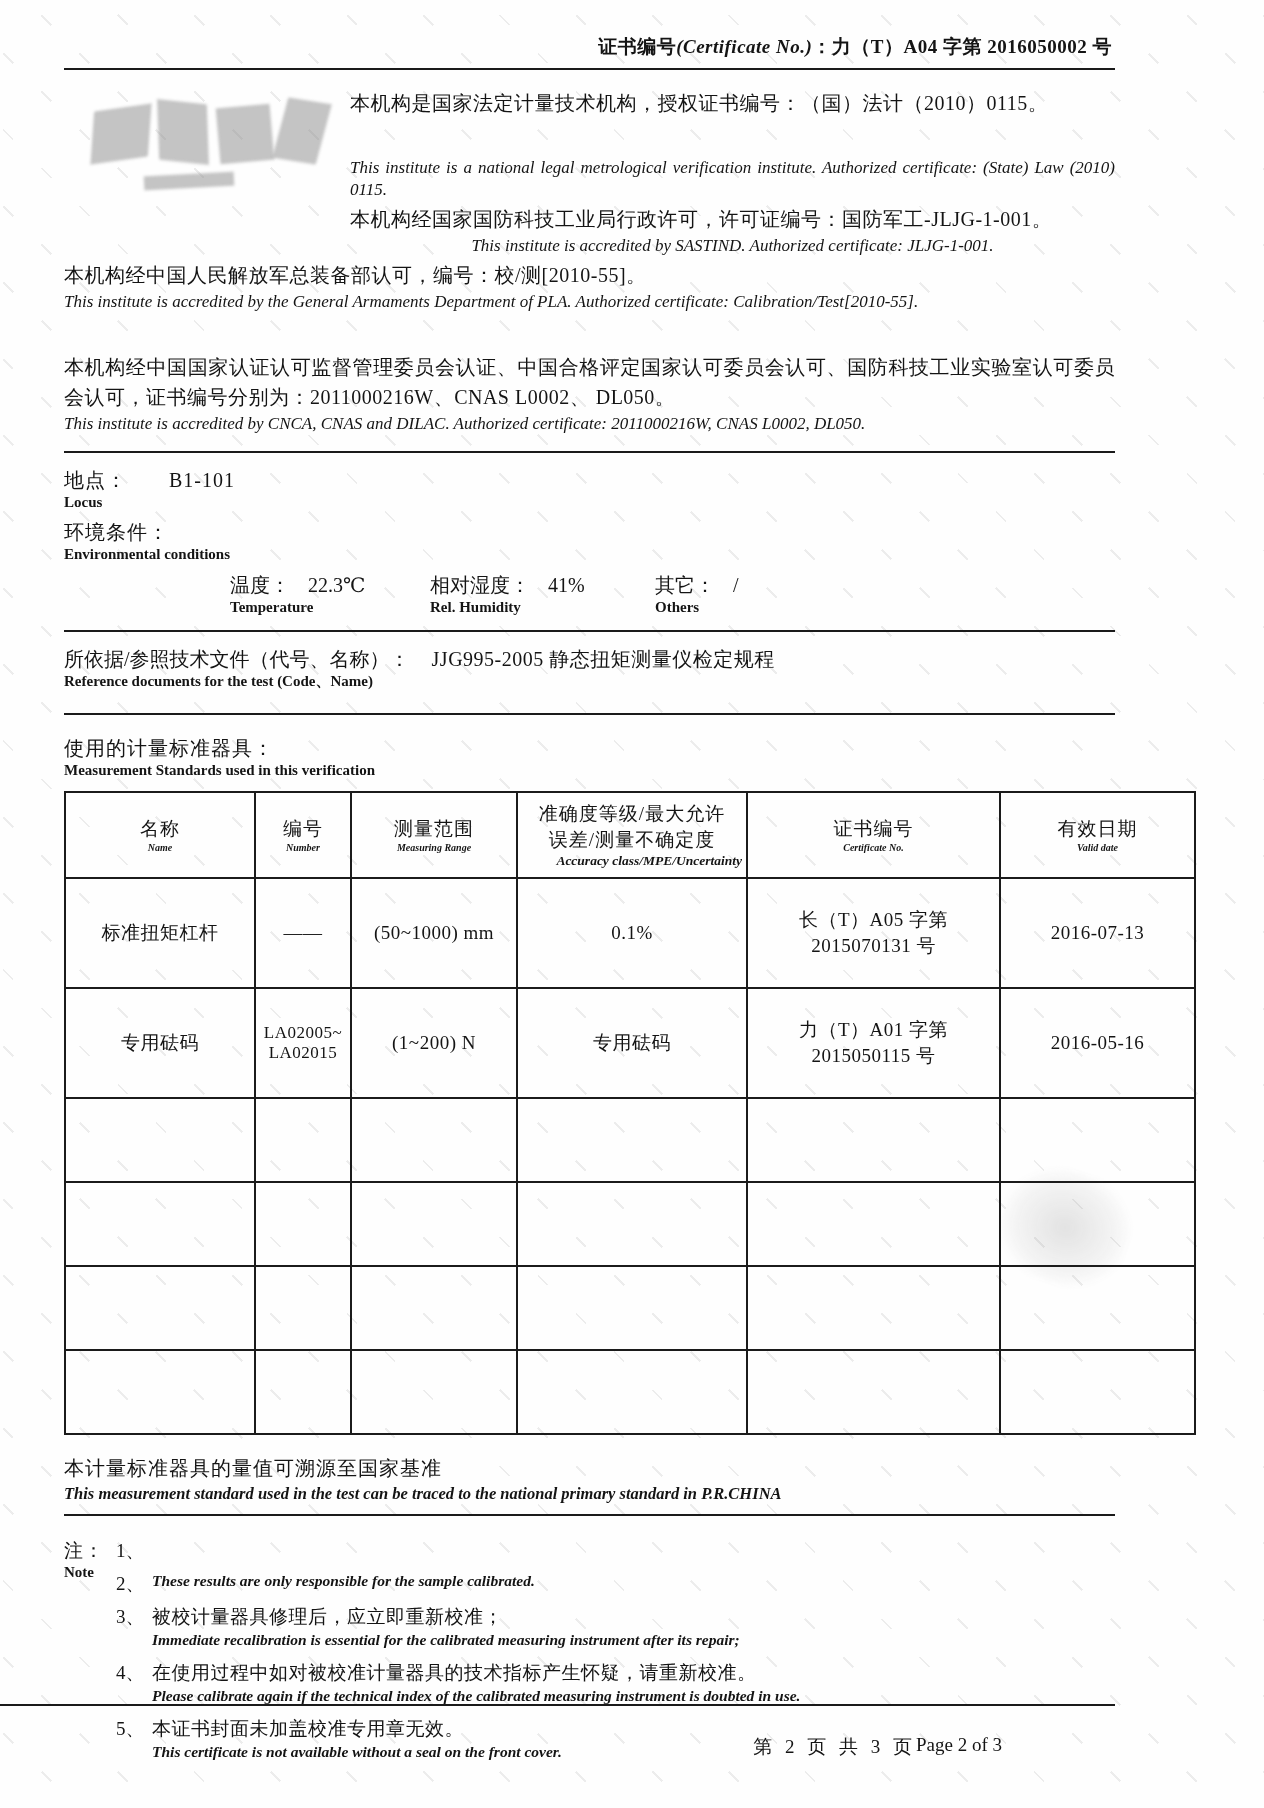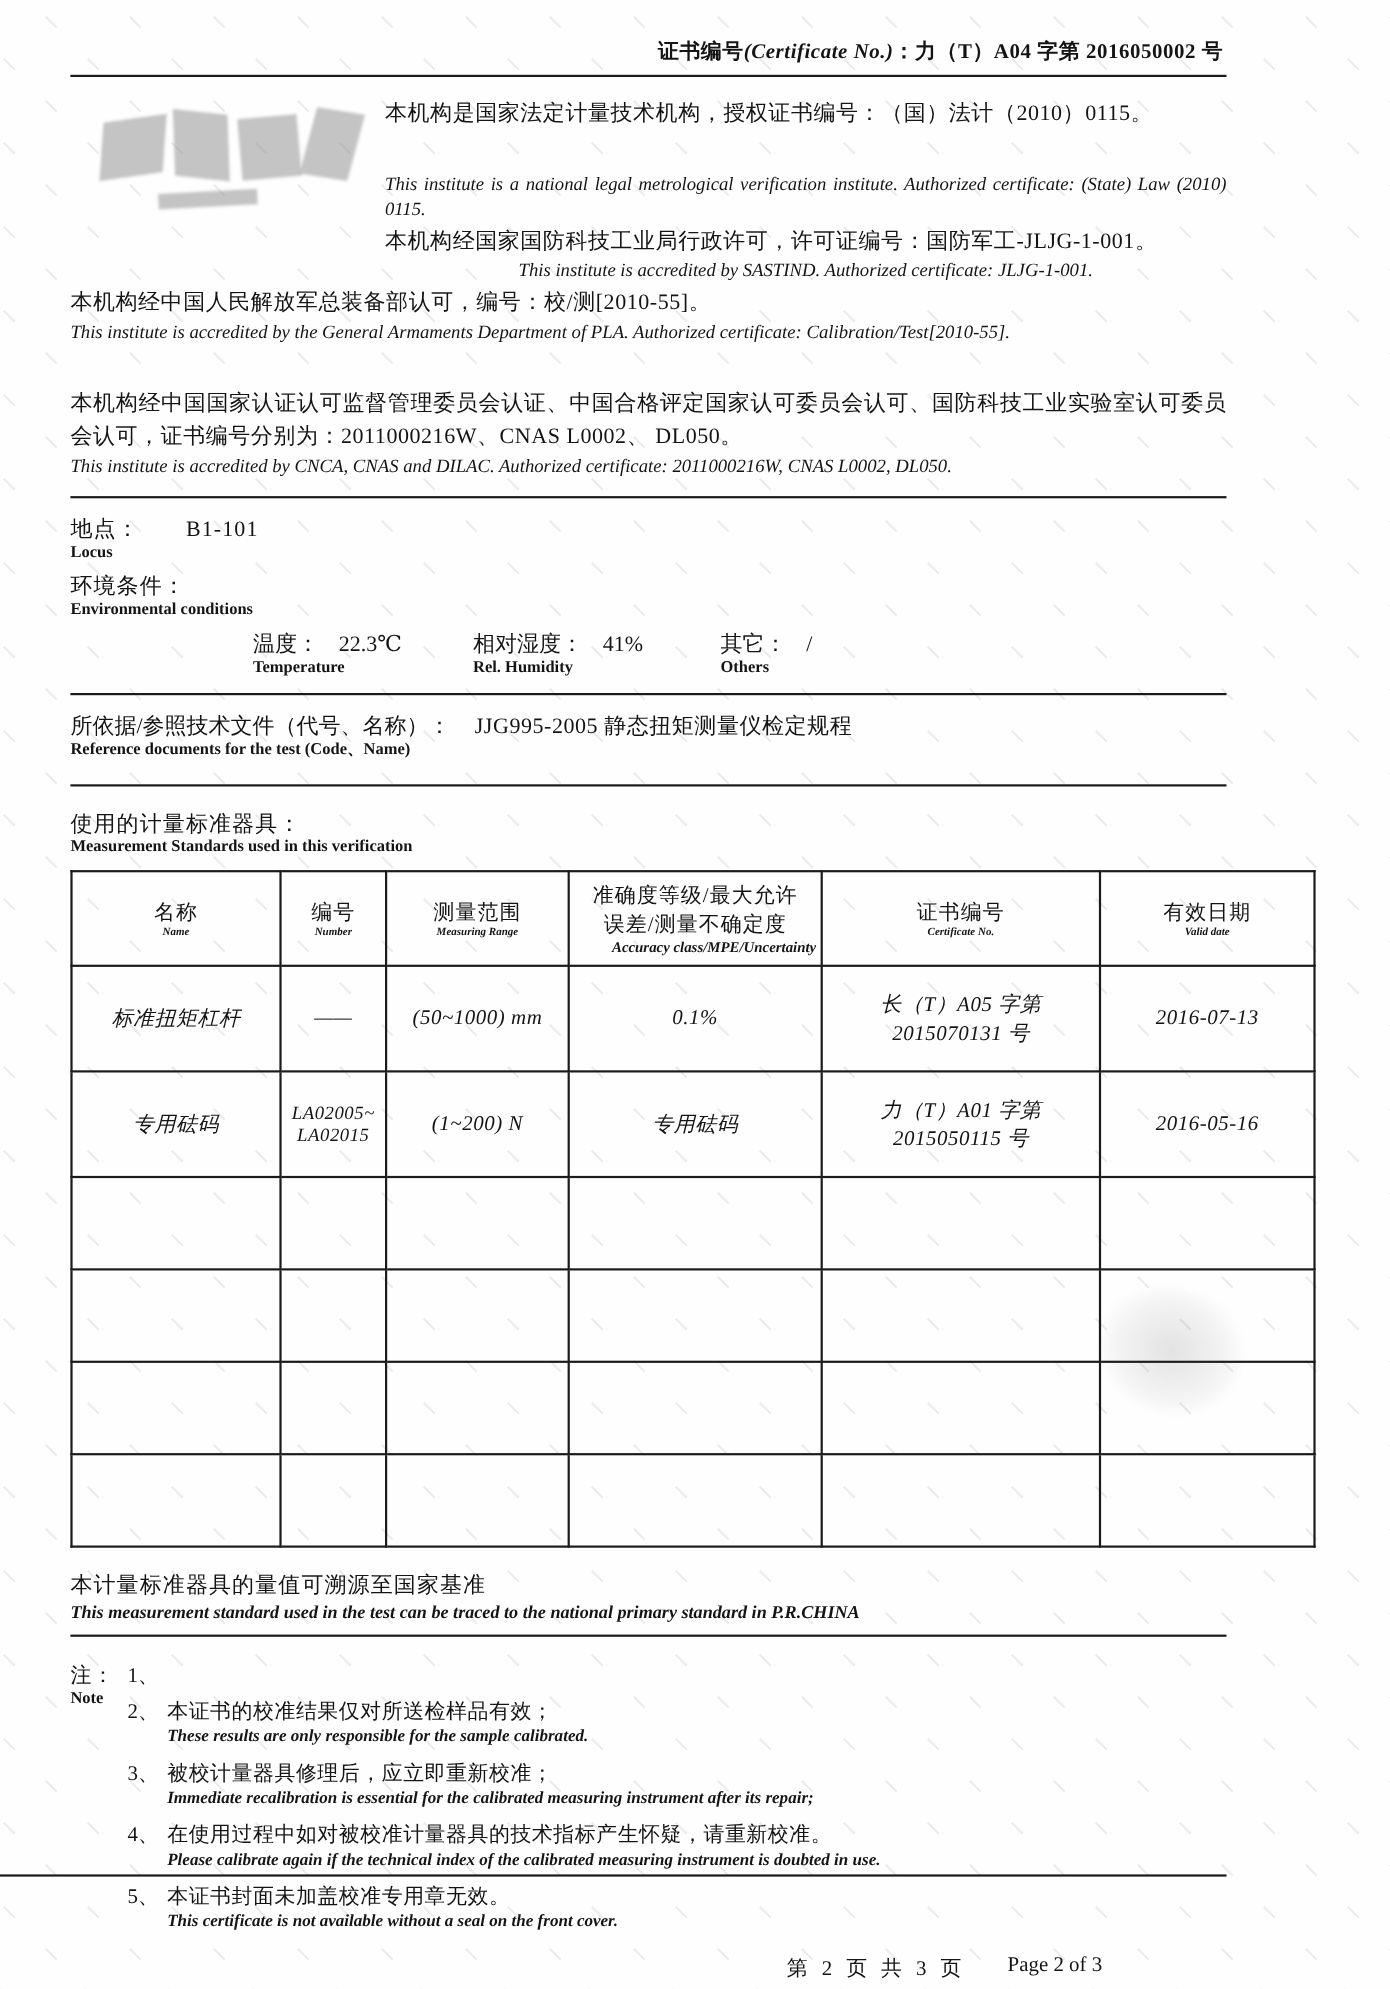--- a/index.html
+++ b/index.html
@@ -77,7 +77,7 @@
   td.cell { font-size:19px; letter-spacing:0.5px; }
   .pre { white-space:pre-line; }
   tr.hrow { height:86px; }
-  tr.drow { height:96px;font-style:italic; }
+  tr.drow { height:110px; }
   tr.erow { height:84px; }
 
   

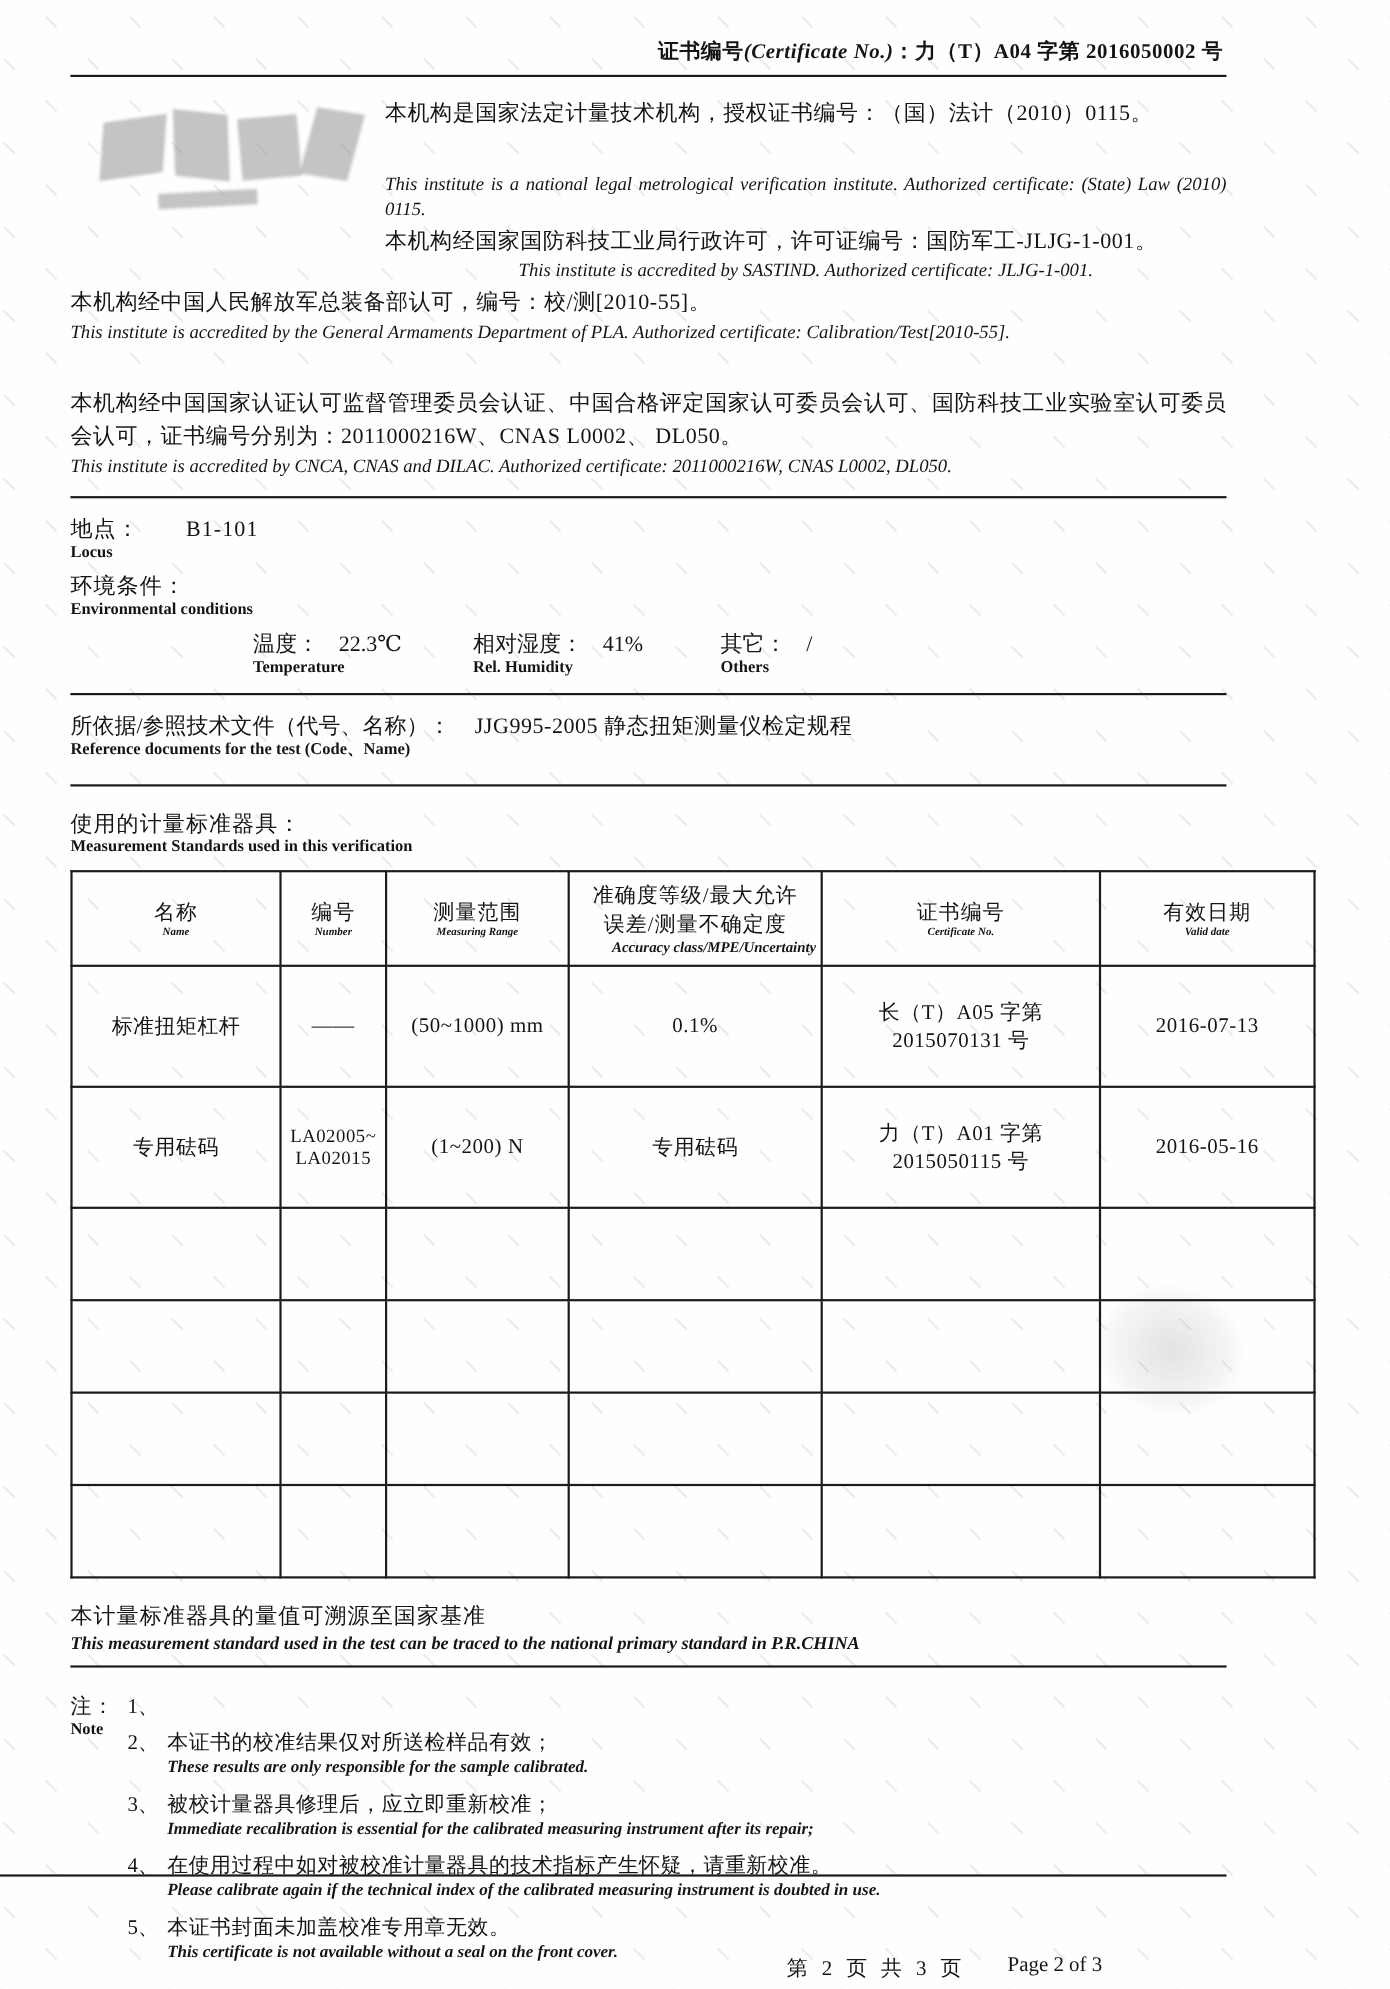--- a/index.html
+++ b/index.html
@@ -295,7 +295,6 @@
         <div class="note-item">
           <span class="note-num">2、</span>
           <div class="note-body">
-              <div class="zh">本证书的校准结果仅对所送检样品有效；</div>
               <div class="en">These results are only responsible for the sample calibrated.</div>
             </div>
         </div>

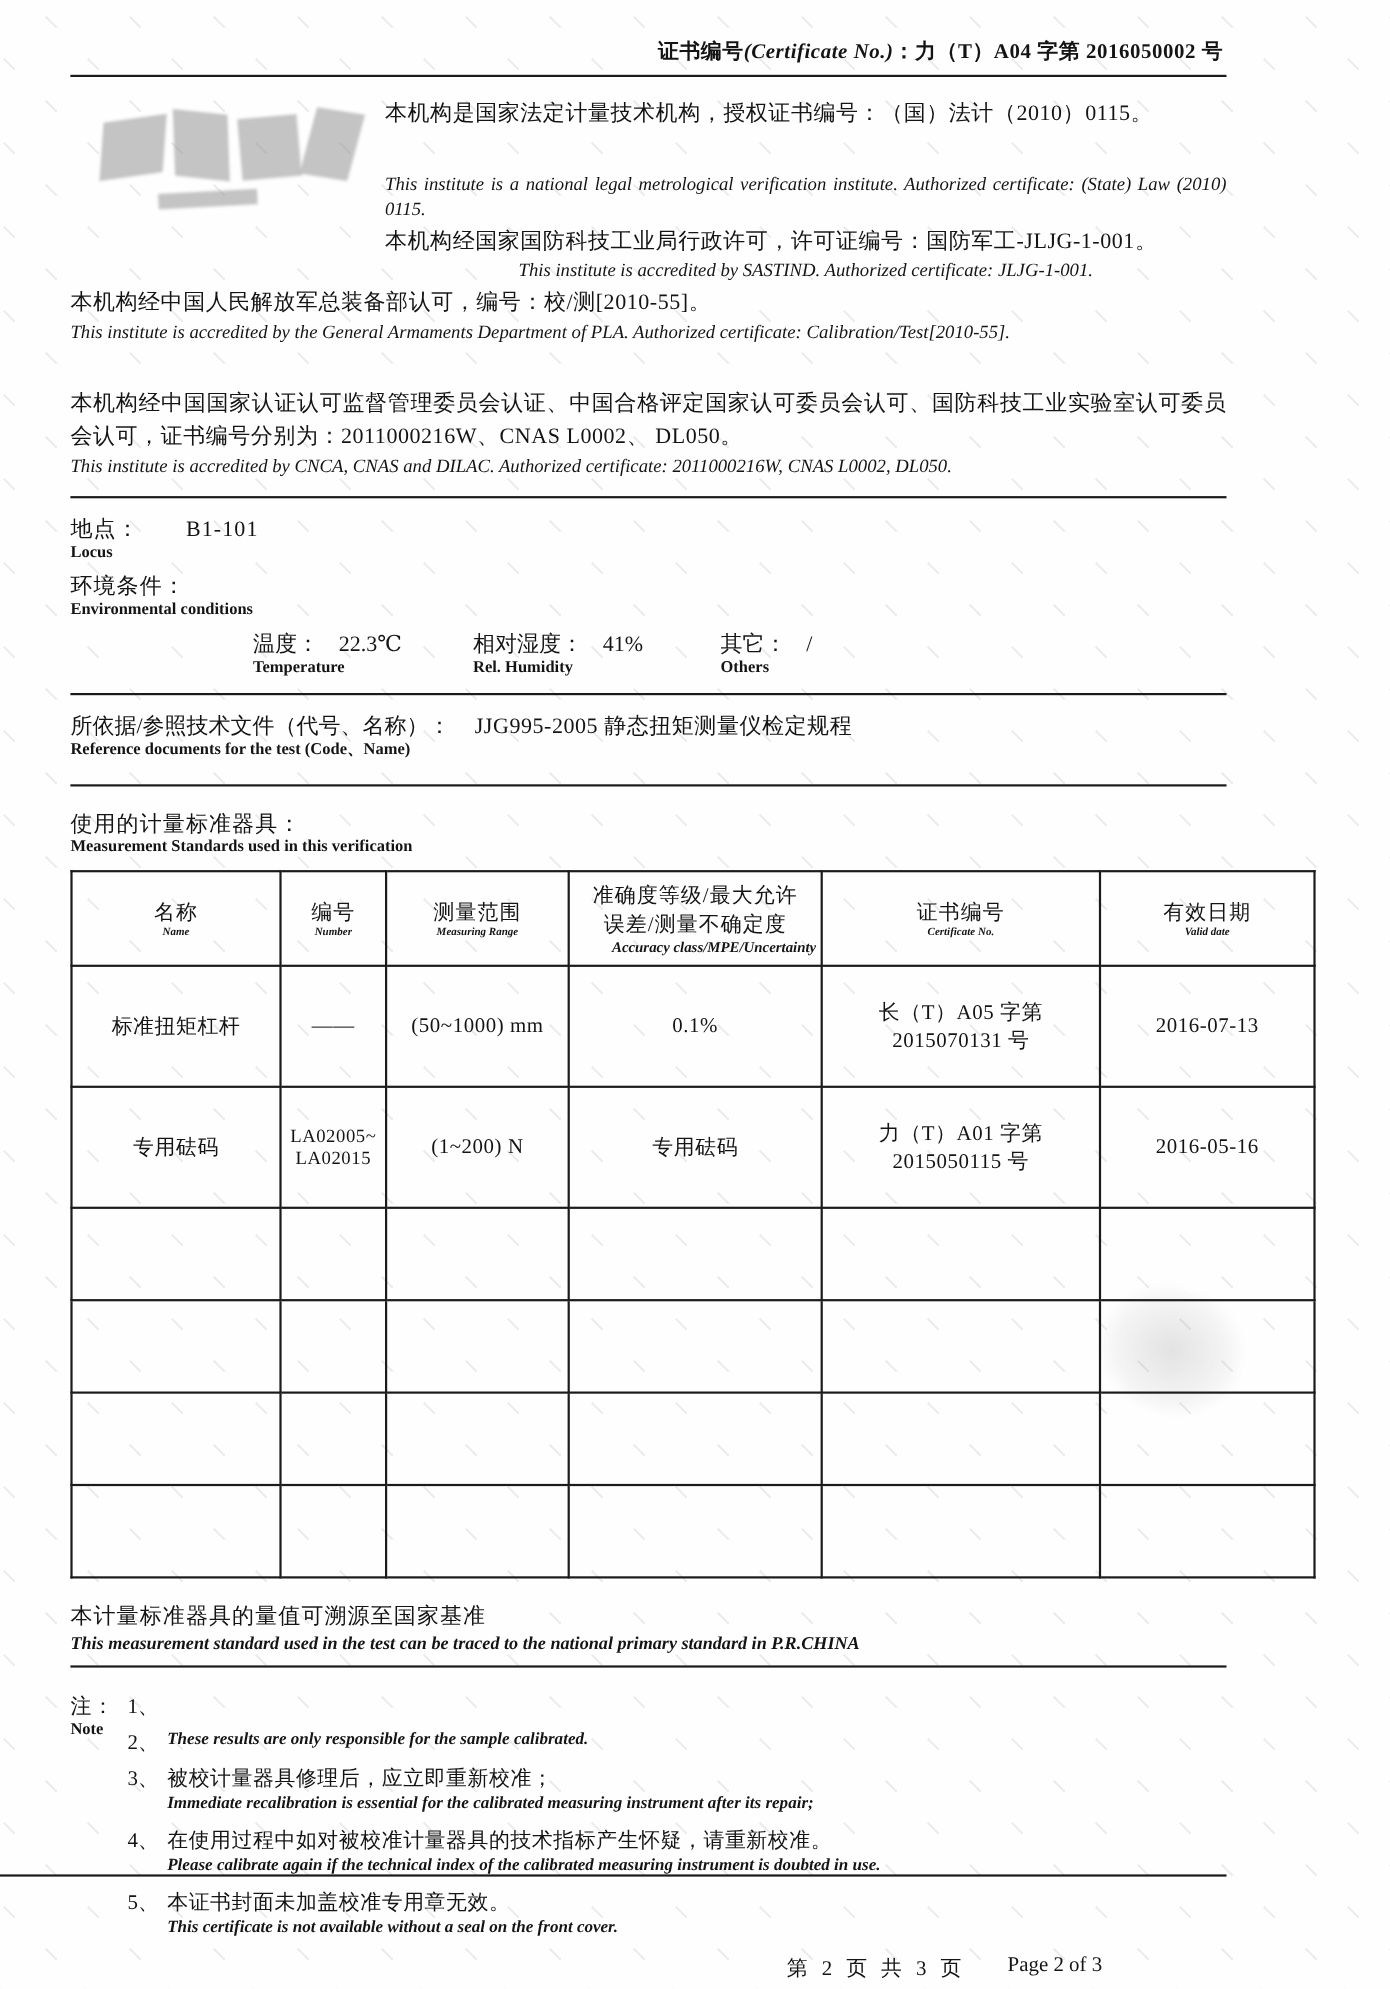--- a/index.html
+++ b/index.html
@@ -99,7 +99,7 @@
   
   .footer { position:absolute; left:0; bottom:0; width:1264px; height:104px; }
   .footer-rule { position:absolute; left:0; top:0; width:1115px; border:none; border-top:2.2px solid #1a1a1a; height:0; margin:0; }
-  .footer-text { position:absolute; top:30px; right:262px; display:flex; gap:38px; font-size:19px;margin-top:42px; }
+  .footer-text { position:absolute; top:30px; right:262px; display:flex; font-size:19px; }
   .footer-text .zh { letter-spacing:4px; }
 
   

